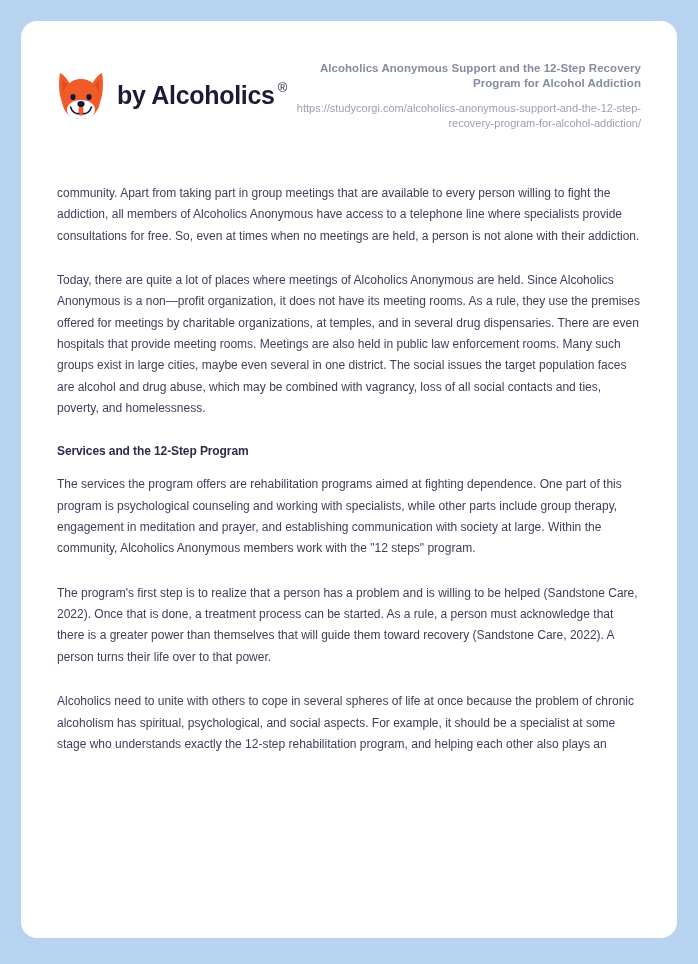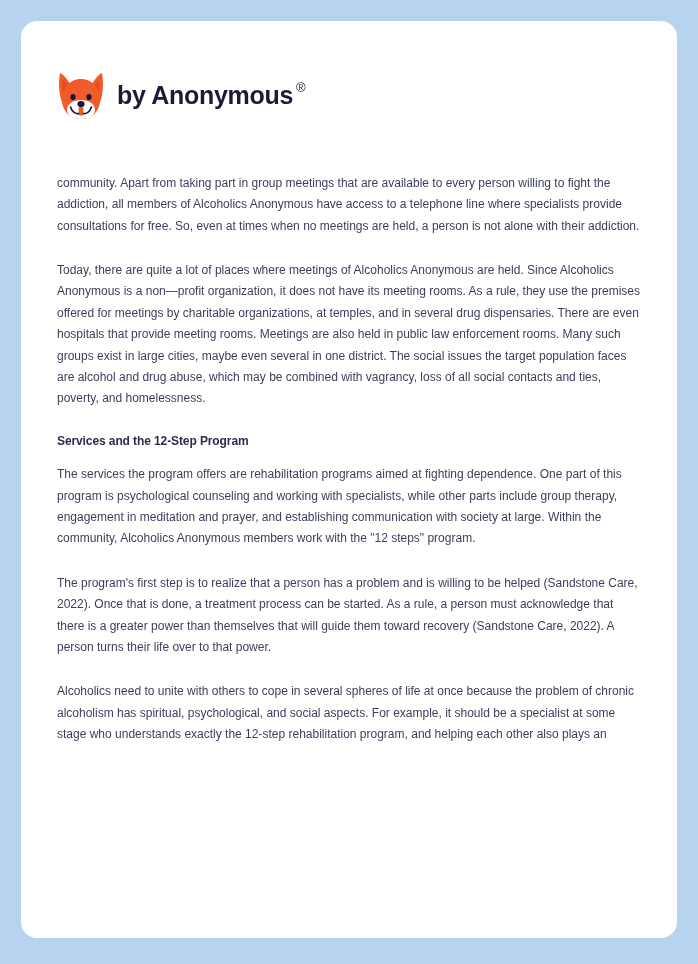--- a/index.html
+++ b/index.html
@@ -150,6 +150,10 @@
         </div>
       </div>
 
+      <div class="header-meta">
+        <div class="header-title">Alcoholics Anonymous Support and the 12-Step Recovery Program for Alcohol Addiction</div>
+        <div class="header-url">https://studycorgi.com/alcoholics-anonymous-support-and-the-12-step-recovery-program-for-alcohol-addiction/</div>
+      </div>
 
     </div>
 

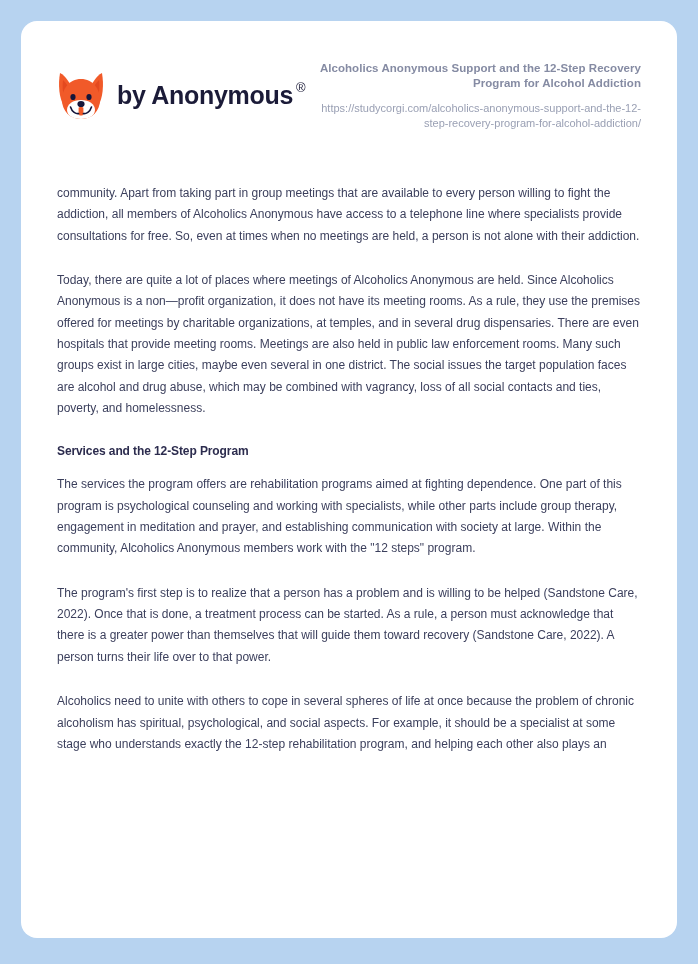--- a/index.html
+++ b/index.html
@@ -145,7 +145,7 @@
           <path d="M34.5 38 C33 43 29 45 26.4 44.6" stroke="#16163a" stroke-width="1.6" fill="none" stroke-linecap="round"></path>
         </svg>
         <div class="brand-word">
-          <span>by Anonymous</span>
+          <span>by Alcoholics</span>
           <span class="brand-reg">®</span>
         </div>
       </div>

